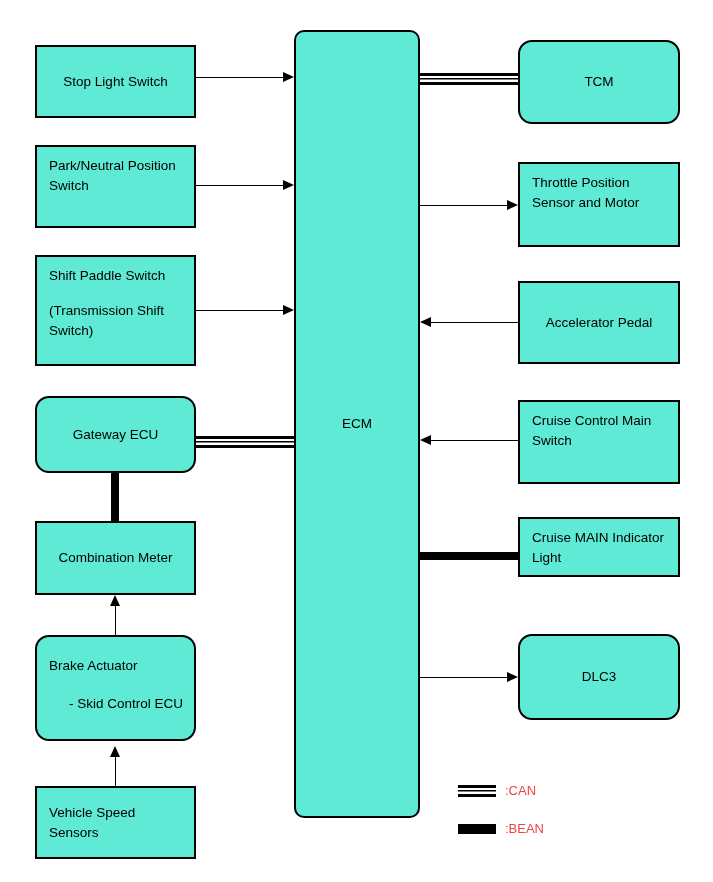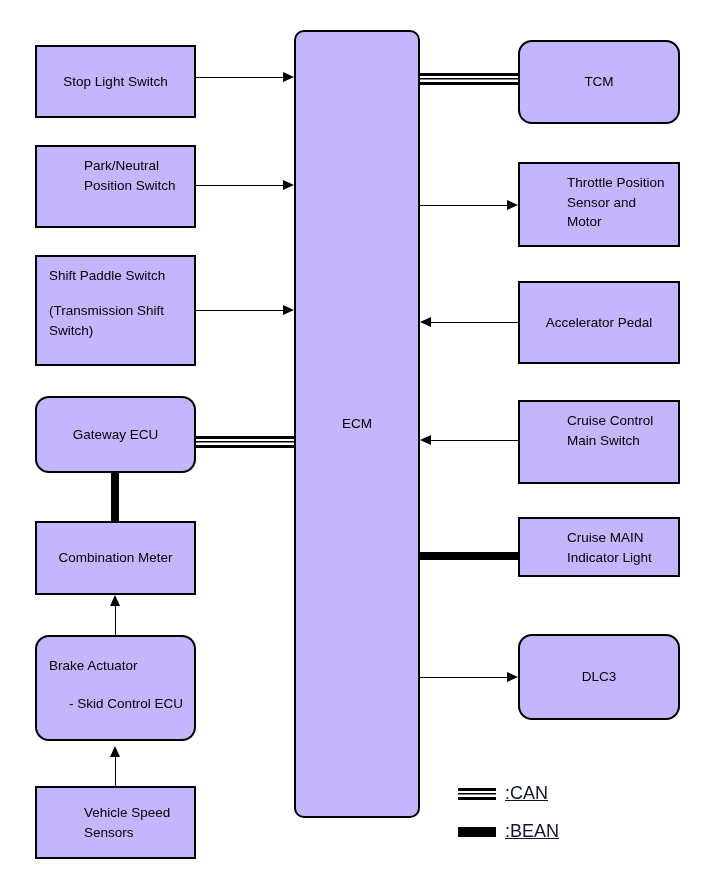--- a/index.html
+++ b/index.html
@@ -18,7 +18,7 @@
   .node {
     position: absolute;
     box-sizing: border-box;
-    background: #c4b5fd;
+    background: #5eead4;
     border: 2px solid #000000;
     font-size: 13.5px;
     color: #000000;

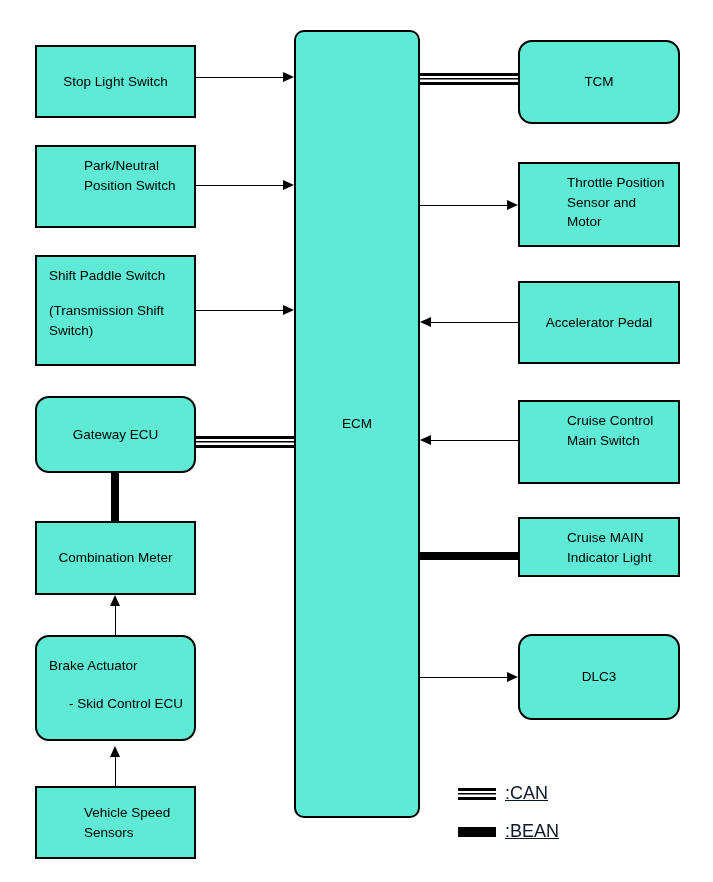--- a/index.html
+++ b/index.html
@@ -37,7 +37,7 @@
     right: 0;
     text-align: center;
   }
-  .node.top-text .node-text { top: 9px; margin-left: 35px; }
+  .node.top-text .node-text { top: 9px; }
   .node.mid-text .node-text {
     top: 50%;
     transform: translateY(-50%);

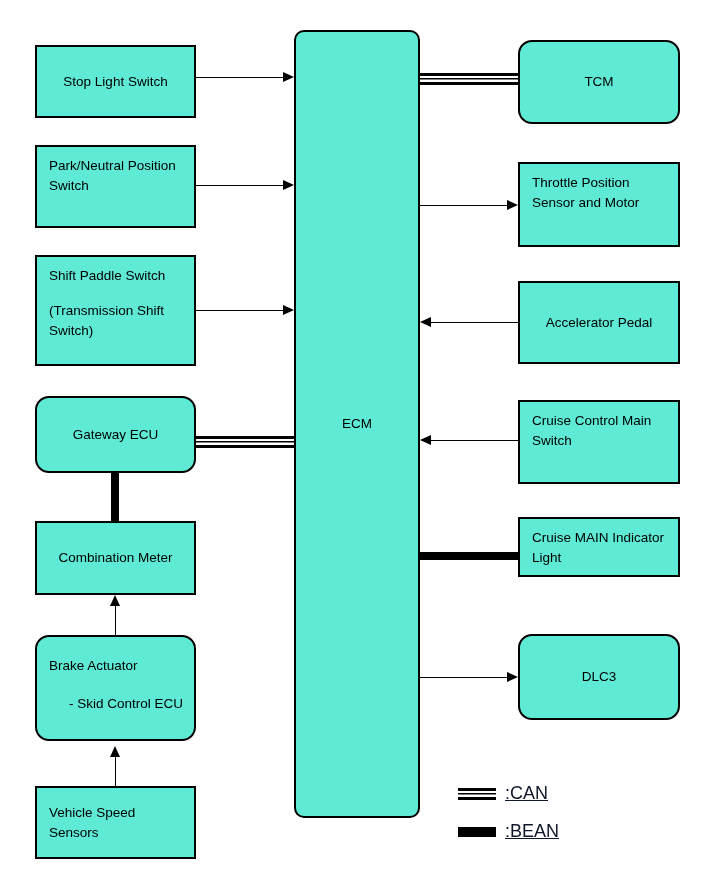--- a/index.html
+++ b/index.html
@@ -125,10 +125,9 @@
   }
   .legend-label {
     margin-left: 9px;
-    font-size: 18px;
-    color: #0f172a;
+    font-size: 13px;
+    color: #ef4444;
     white-space: nowrap;
-    text-decoration: underline;
   }
 </style>
 </head>

